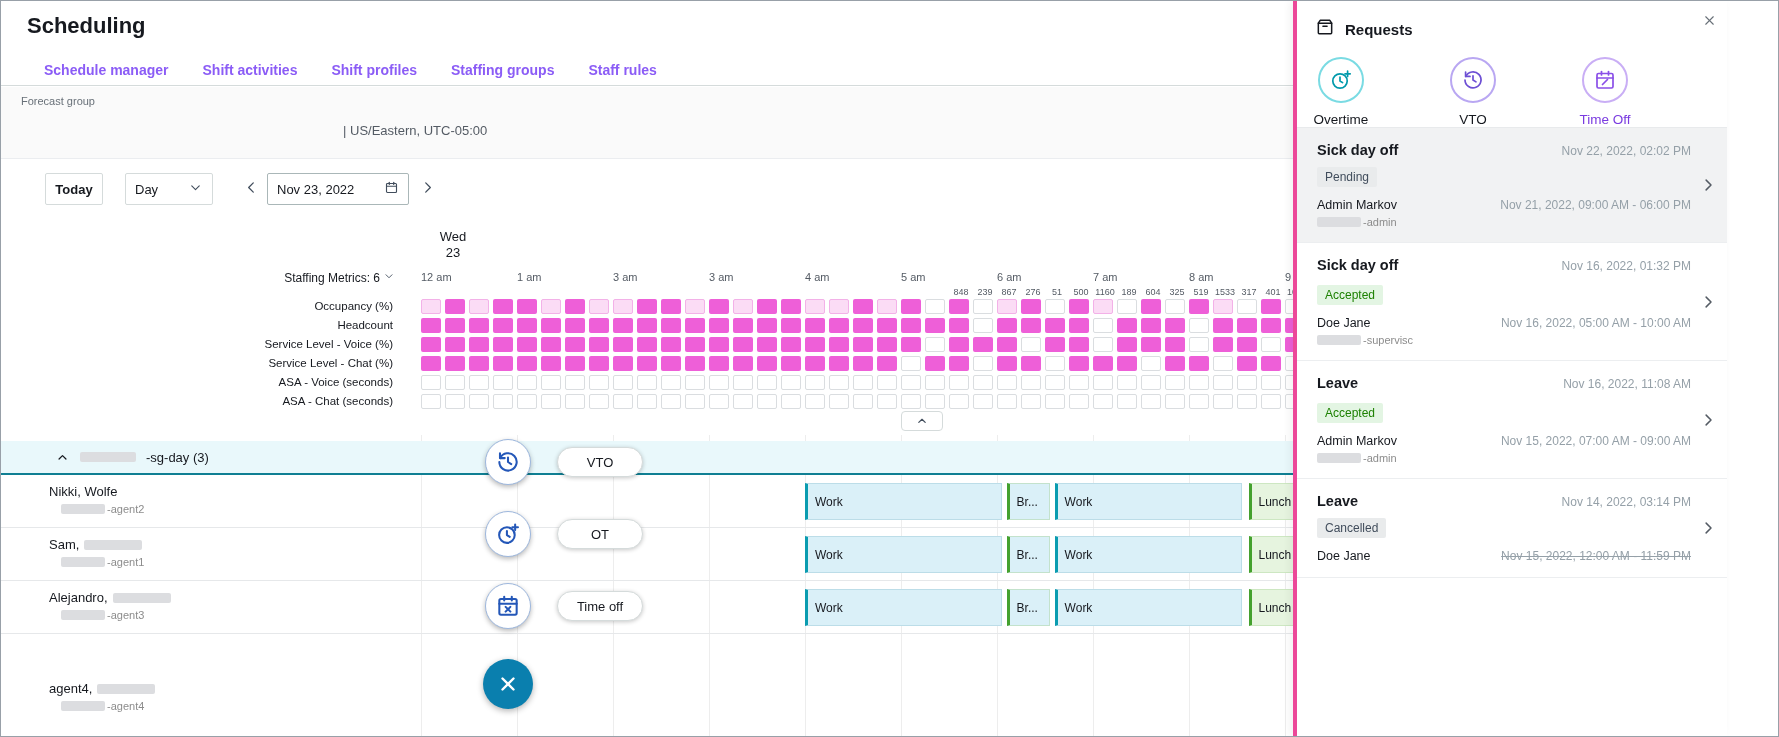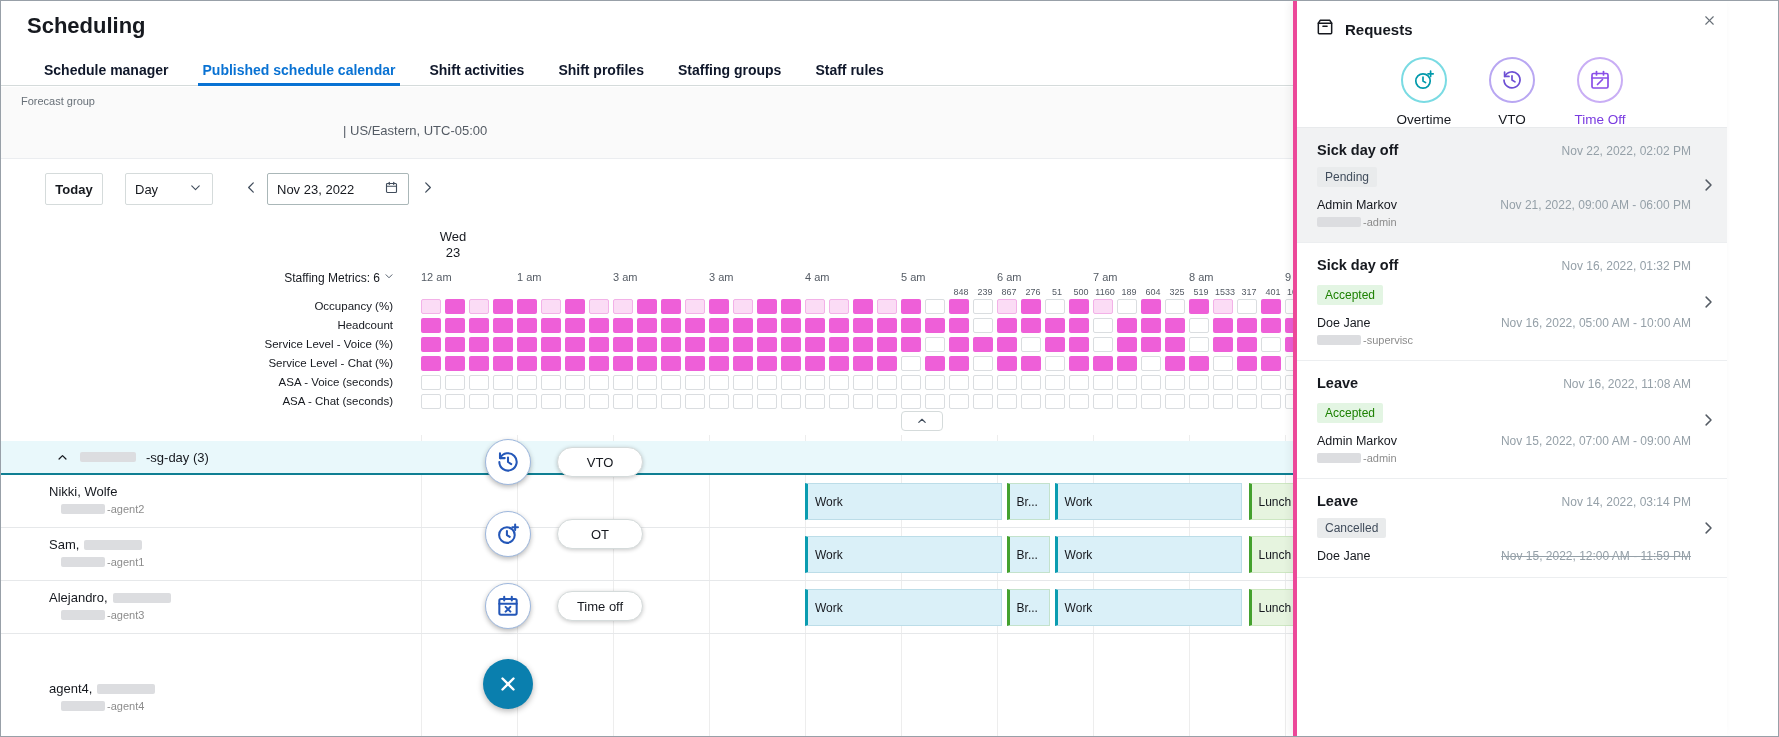--- a/index.html
+++ b/index.html
@@ -14,7 +14,7 @@
   .page-title { position:absolute; left:26px; top:12px; font-size:22px; font-weight:600; }
   .tabs { position:absolute; left:0; top:52px; width:100%; height:33px; border-bottom:1px solid #d5dbdb; display:flex; padding-left:26px; }
   .tab { background:none; border:none; cursor:pointer; position:relative; height:33px; padding:0 17px;
-         font-family:inherit; font-size:14px; font-weight:600; color:#0f172a; white-space:nowrap; }
+         font-family:inherit; font-size:14px; font-weight:600; color:#8b5cf6; white-space:nowrap; }
   .tab.active { color:var(--accent-blue); }
   .tab.active::after { content:''; position:absolute; left:12px; right:12px; bottom:0; height:3px; background:var(--accent-blue); }
   .forecast-band { position:absolute; left:0; top:86px; width:100%; height:72px; background:#fafafa; border-bottom:1px solid #ebedf0; }

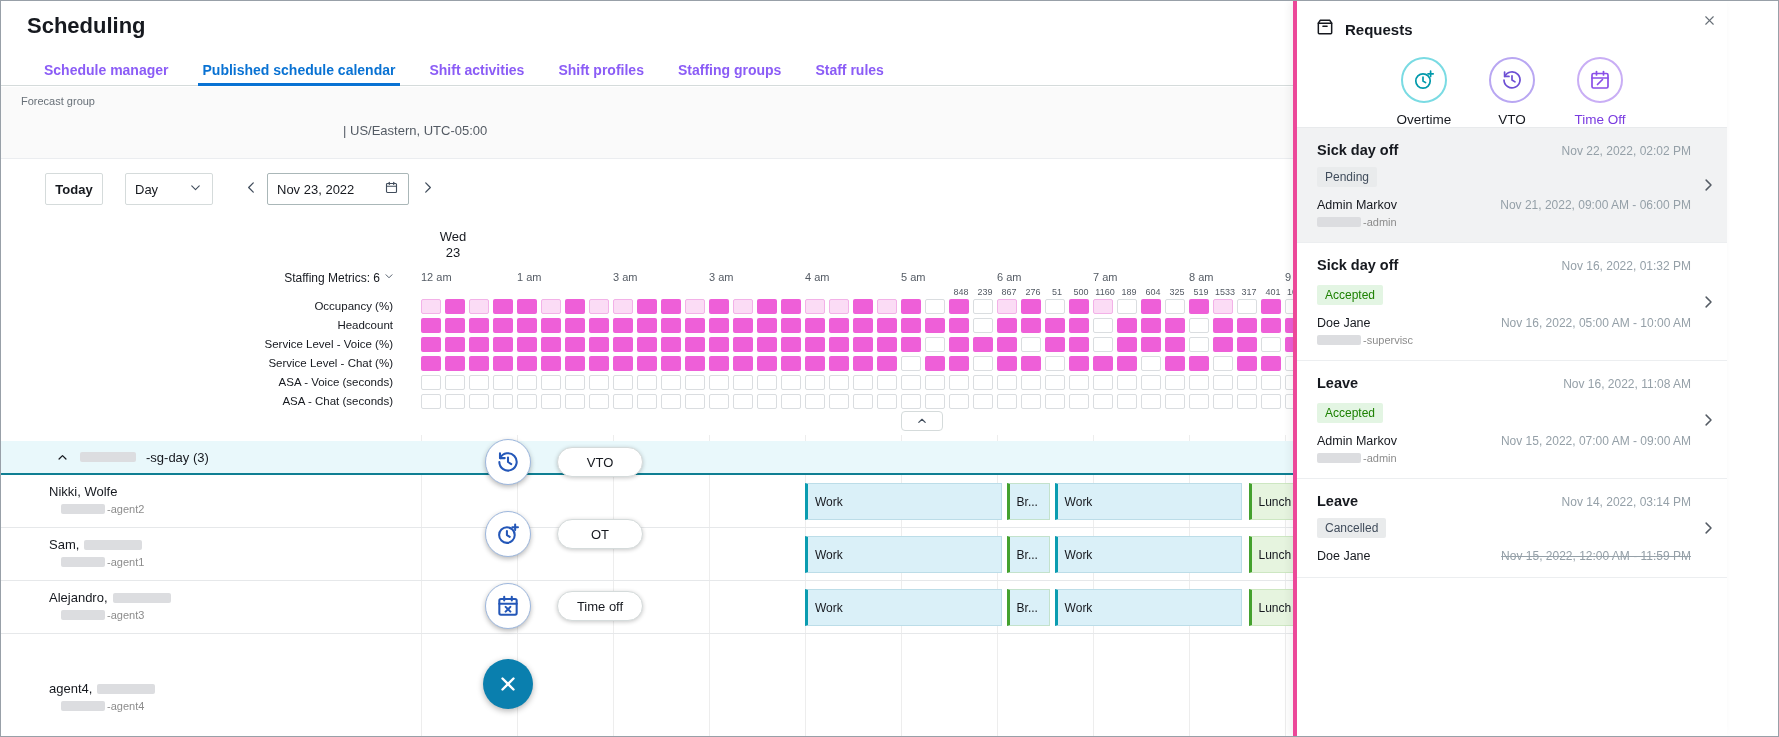--- a/index.html
+++ b/index.html
@@ -104,7 +104,6 @@
 
     <nav class="tabs" id="tabs">
         <button class="tab">Schedule manager</button>
-        <button class="tab active">Published schedule calendar</button>
         <button class="tab">Shift activities</button>
         <button class="tab">Shift profiles</button>
         <button class="tab">Staffing groups</button>

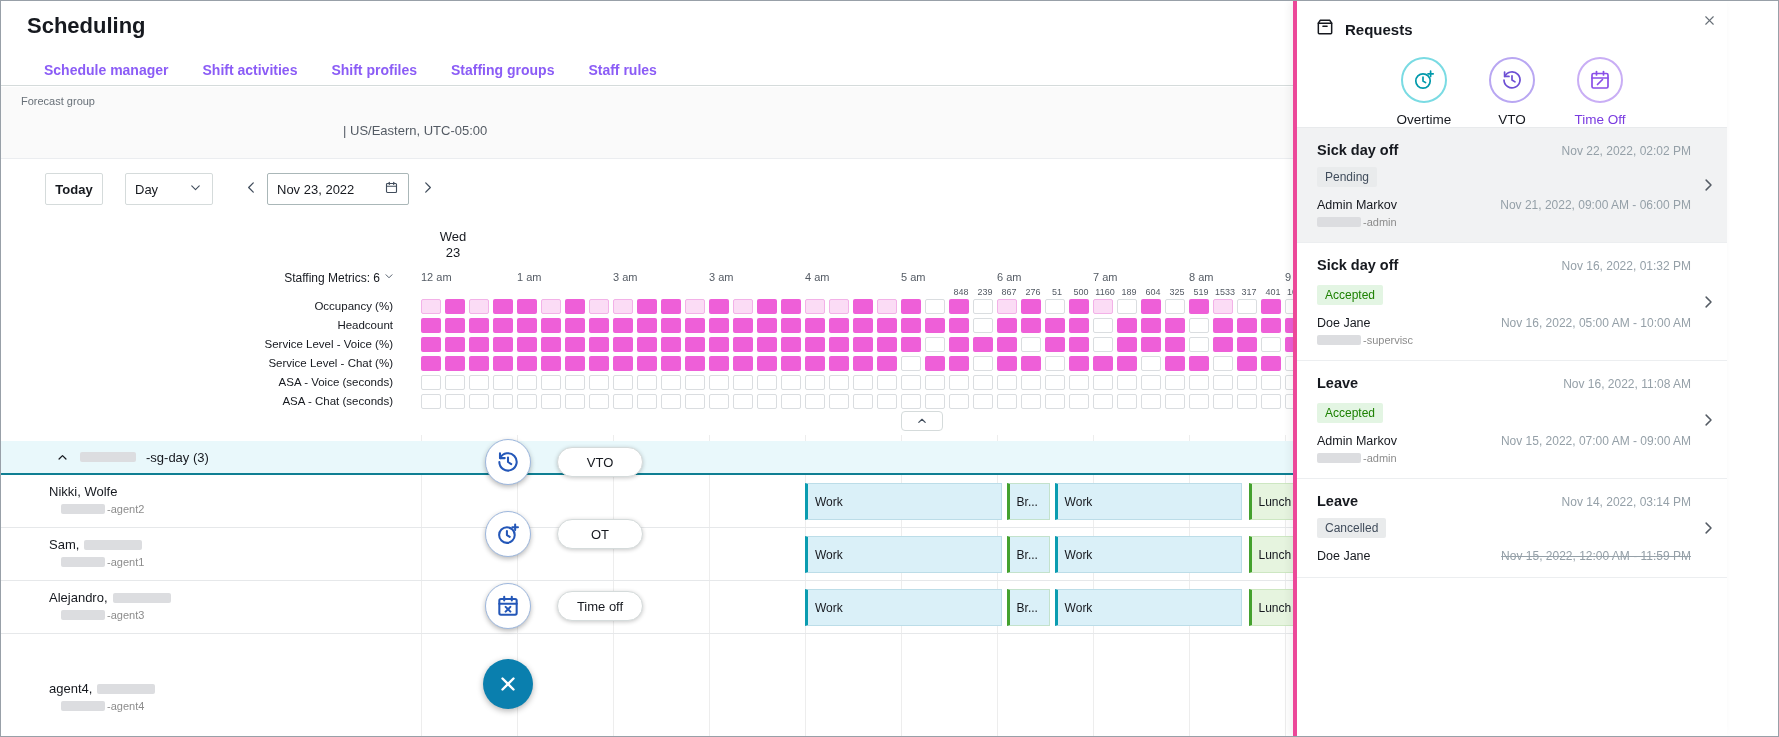--- a/index.html
+++ b/index.html
@@ -71,7 +71,7 @@
   .panel-header { position:relative; padding:16px 18px 4px; display:flex; align-items:center; gap:10px; }
   .panel-title { font-size:15px; font-weight:700; }
   .panel-close { position:absolute; right:10px; top:12px; background:none; border:none; cursor:pointer; display:flex; }
-  .types { display:flex; justify-content:center; margin-top:12px; }
+  .types { display:flex; gap:44px; margin-top:12px; }
   .type { display:flex; flex-direction:column; align-items:center; gap:9px; width:88px; cursor:pointer; background:none; border:none; font-family:inherit; }
   .type-circle { width:46px; height:46px; border-radius:50%; border:2px solid; display:flex; align-items:center; justify-content:center; }
   .type-label { font-size:13.5px; color:#16191f; }

